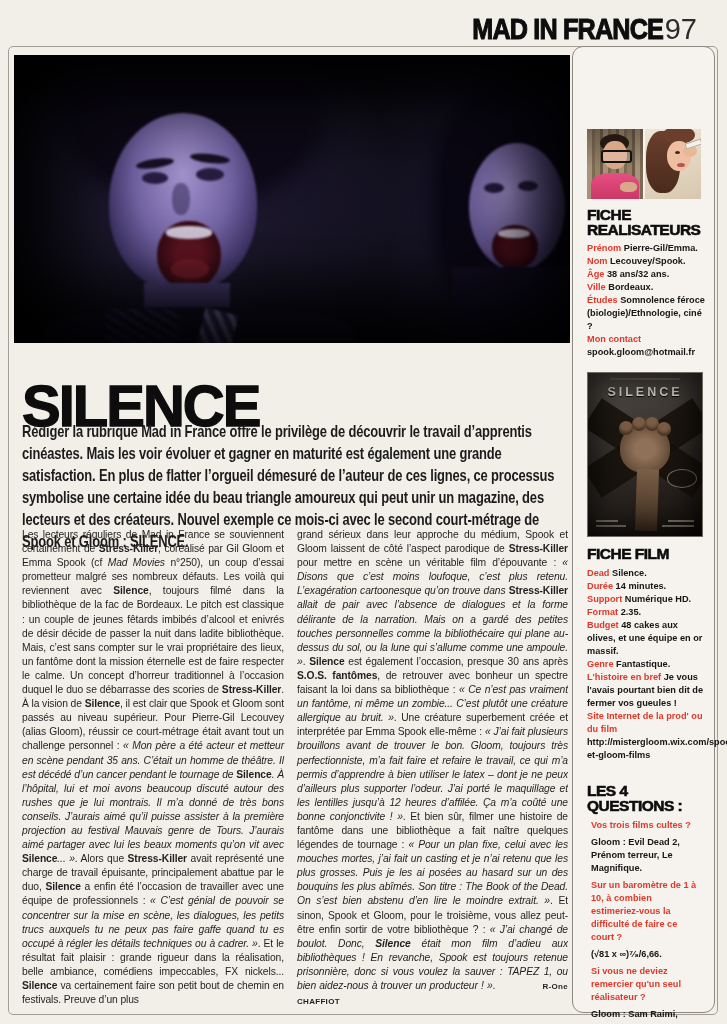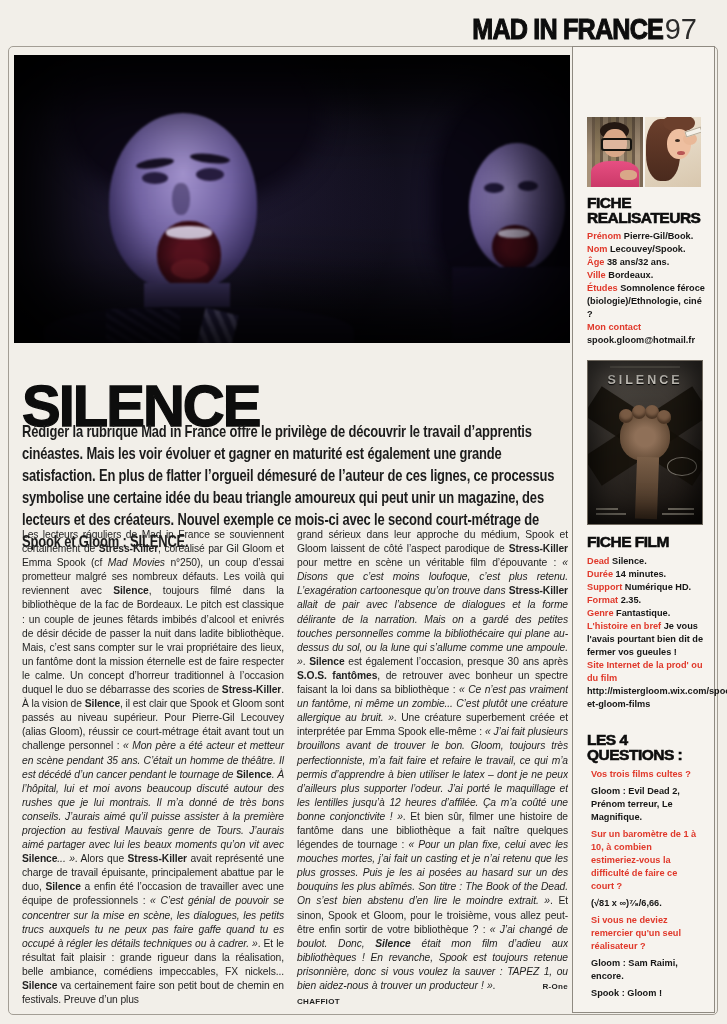--- a/index.html
+++ b/index.html
@@ -13,7 +13,7 @@
 
   
   .frame{position:absolute;left:8px;top:46px;width:708px;height:967px;border:1px solid #a39e95;border-radius:5px;}
-  .sidebar{position:absolute;left:572px;top:46px;width:143px;height:967px;border:1px solid #8f8a81;border-radius:0;box-sizing:border-box;padding:4px 9px 0 14px;background:#f6f3ee;}
+  .sidebar{position:absolute;left:572px;top:46px;width:143px;height:967px;border:1px solid #8f8a81;border-radius:11px;box-sizing:border-box;padding:16px 9px 0 14px;background:#f6f3ee;}
 
   
   .hero{position:absolute;left:14px;top:55px;width:556px;height:288px;background:#06060a;overflow:hidden;}

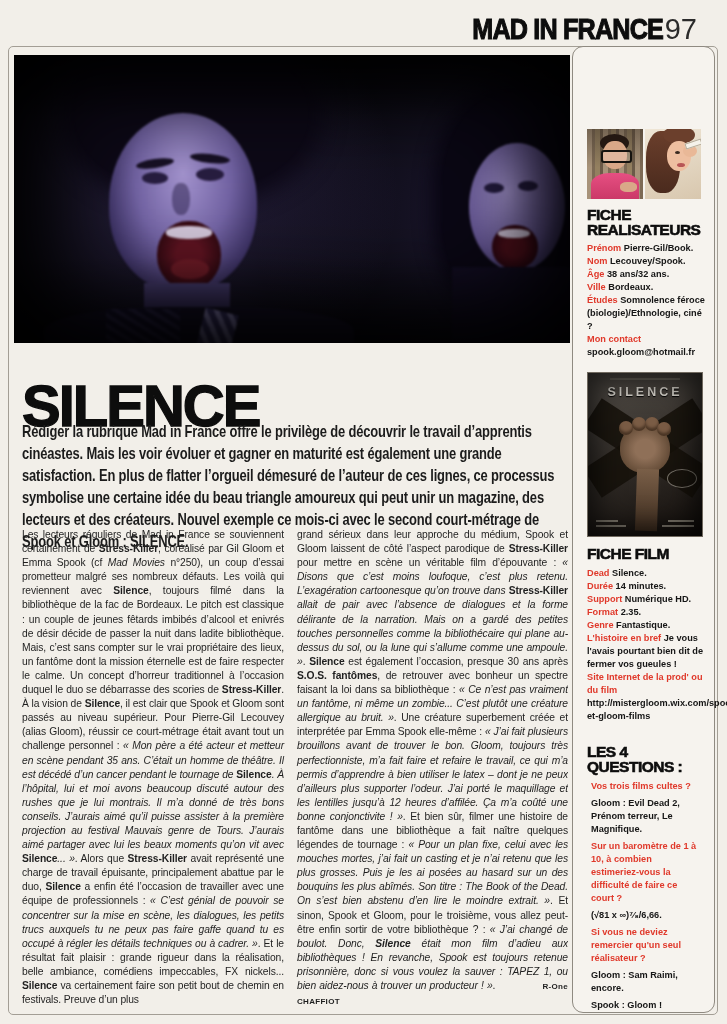--- a/index.html
+++ b/index.html
@@ -181,7 +181,7 @@
     </div>
 
     <div class="fields">
-        <p class="field"><span class="lbl">Prénom </span><span class="val">Pierre-Gil/Book.</span></p>
+        <p class="field"><span class="lbl">Prénom </span><span class="val">Pierre-Gil/Emma.</span></p>
         <p class="field"><span class="lbl">Nom </span><span class="val">Lecouvey/Spook.</span></p>
         <p class="field"><span class="lbl">Âge </span><span class="val">38 ans/32 ans.</span></p>
         <p class="field"><span class="lbl">Ville </span><span class="val">Bordeaux.</span></p>

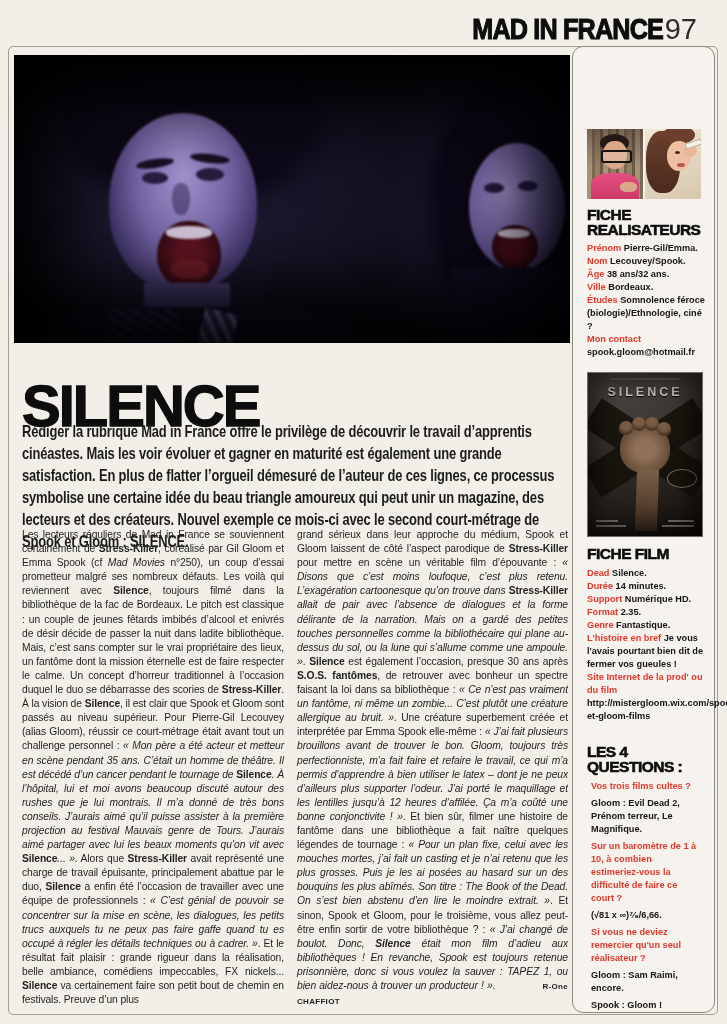--- a/index.html
+++ b/index.html
@@ -218,6 +218,7 @@
         <p class="field"><span class="lbl">Durée </span><span class="val">14 minutes.</span></p>
         <p class="field"><span class="lbl">Support </span><span class="val">Numérique HD.</span></p>
         <p class="field"><span class="lbl">Format </span><span class="val">2.35.</span></p>
+        <p class="field"><span class="lbl">Budget </span><span class="val">48 cakes aux olives, et une équipe en or massif.</span></p>
         <p class="field"><span class="lbl">Genre </span><span class="val">Fantastique.</span></p>
         <p class="field"><span class="lbl">L'histoire en bref </span><span class="val">Je vous l'avais pourtant bien dit de fermer vos gueules !</span></p>
         <p class="field"><span class="lbl">Site Internet de la prod' ou du film </span><span class="val">http://mistergloom.wix.com/spook-et-gloom-films</span></p>

